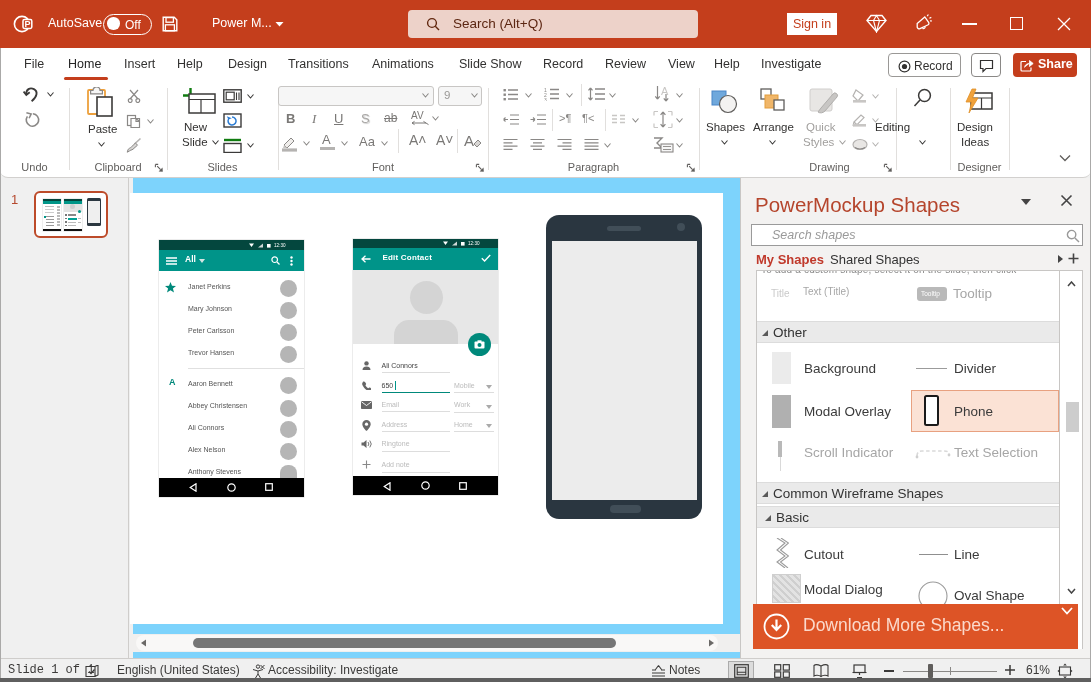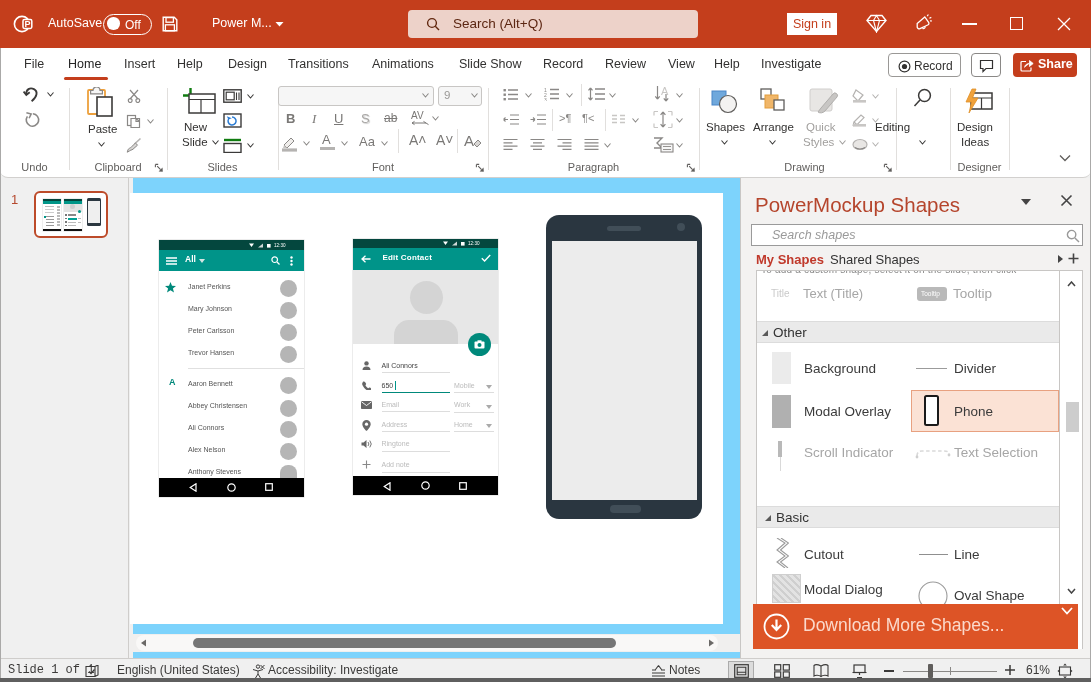--- a/index.html
+++ b/index.html
@@ -141,7 +141,7 @@
     <div class="glabel" style="left:167px;width:111px;">Slides</div>
     <div class="glabel" style="left:278px;width:210px;">Font</div>
     <div class="glabel" style="left:488px;width:211px;">Paragraph</div>
-    <div class="glabel" style="left:706px;width:197px;">Drawing</div>
+    <div class="glabel" style="left:731px;width:197px;">Drawing</div>
     <div class="glabel" style="left:950px;width:59px;">Designer</div>
 
     <svg class="launcher" style="left:154px;" viewBox="0 0 10 10">

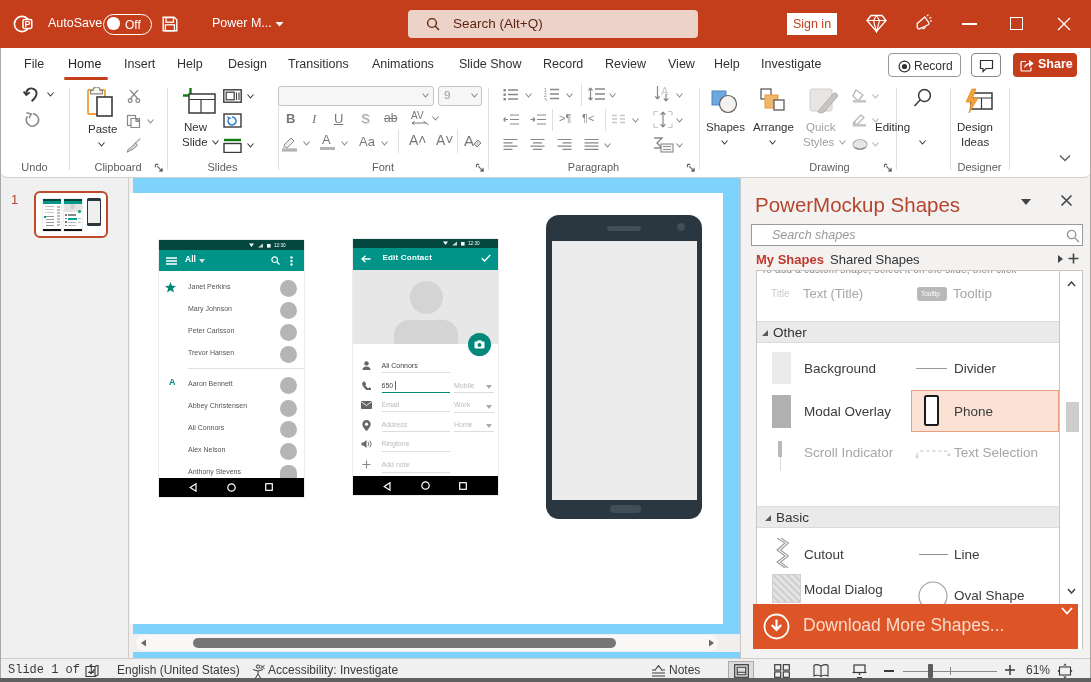--- a/index.html
+++ b/index.html
@@ -695,7 +695,7 @@
       <div class="abs" style="left:4px;top:-7px;width:300px;font-size:10px;color:#888;letter-spacing:0.2px;">To add a custom shape, select it on the slide, then click</div>
 
       <div class="abs" style="left:14px;top:17px;font-size:10px;color:#c9c9c9;">Title</div>
-      <div class="abs" style="left:46px;top:15px;font-size:13px;color:#a6a6a6;">Text (Title)</div>
+      <div class="abs" style="left:46px;top:15px;font-size:10px;color:#a6a6a6;">Text (Title)</div>
       <div class="abs" style="left:160px;top:16px;width:30px;height:14px;border-radius:3px;background:#b9b9b9;">
         <div class="abs" style="left:4px;top:3px;font-size:6.5px;color:#fff;">Tooltip</div>
       </div>

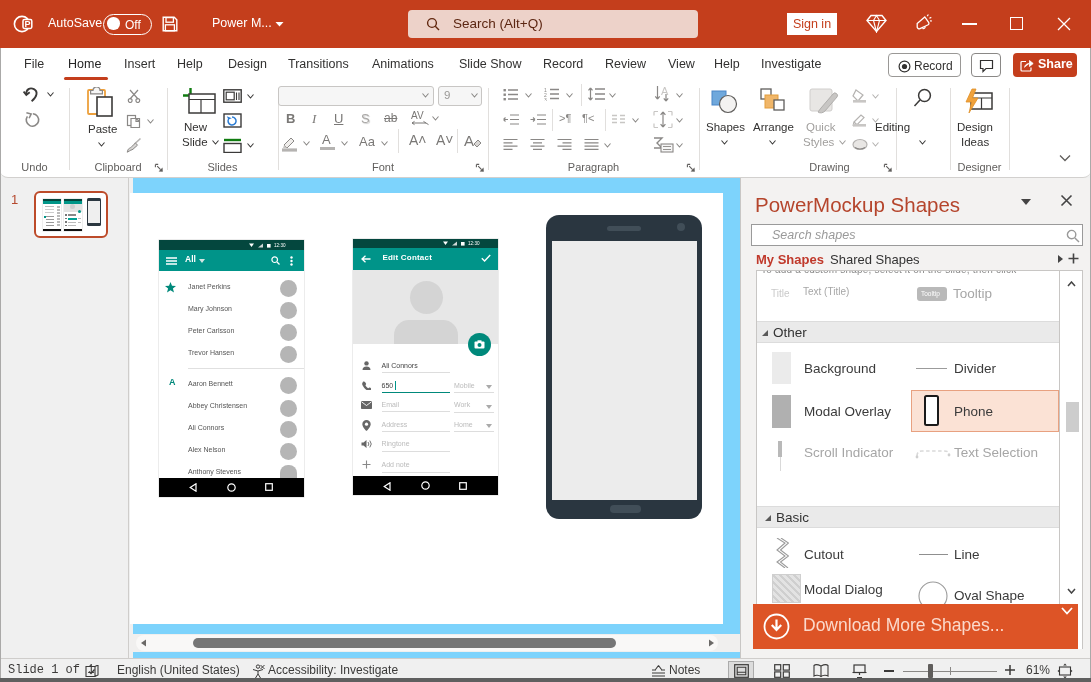--- a/index.html
+++ b/index.html
@@ -729,6 +729,12 @@
         </svg>
       <div class="abs" style="left:197px;top:174px;font-size:13.5px;color:#a6a6a6;">Text Selection</div>
 
+      <div class="abs" style="left:0;top:211px;width:322px;height:22px;background:#eaeaea;border-top:1px solid #dcdcdc;border-bottom:1px solid #dcdcdc;">
+        <svg class="abs" style="left:4px;top:7px" width="8" height="8" viewBox="0 0 8 8">
+            <path d="M7 1 V7 H1 z" fill="#595959"></path>
+          </svg>
+        <div class="abs" style="left:16px;top:3px;font-size:13.5px;color:#333;">Common Wireframe Shapes</div>
+      </div>
 
       <div class="abs" style="left:0;top:235px;width:322px;height:22px;background:#eaeaea;border-top:1px solid #dcdcdc;border-bottom:1px solid #dcdcdc;">
         <svg class="abs" style="left:7px;top:7px" width="8" height="8" viewBox="0 0 8 8">

